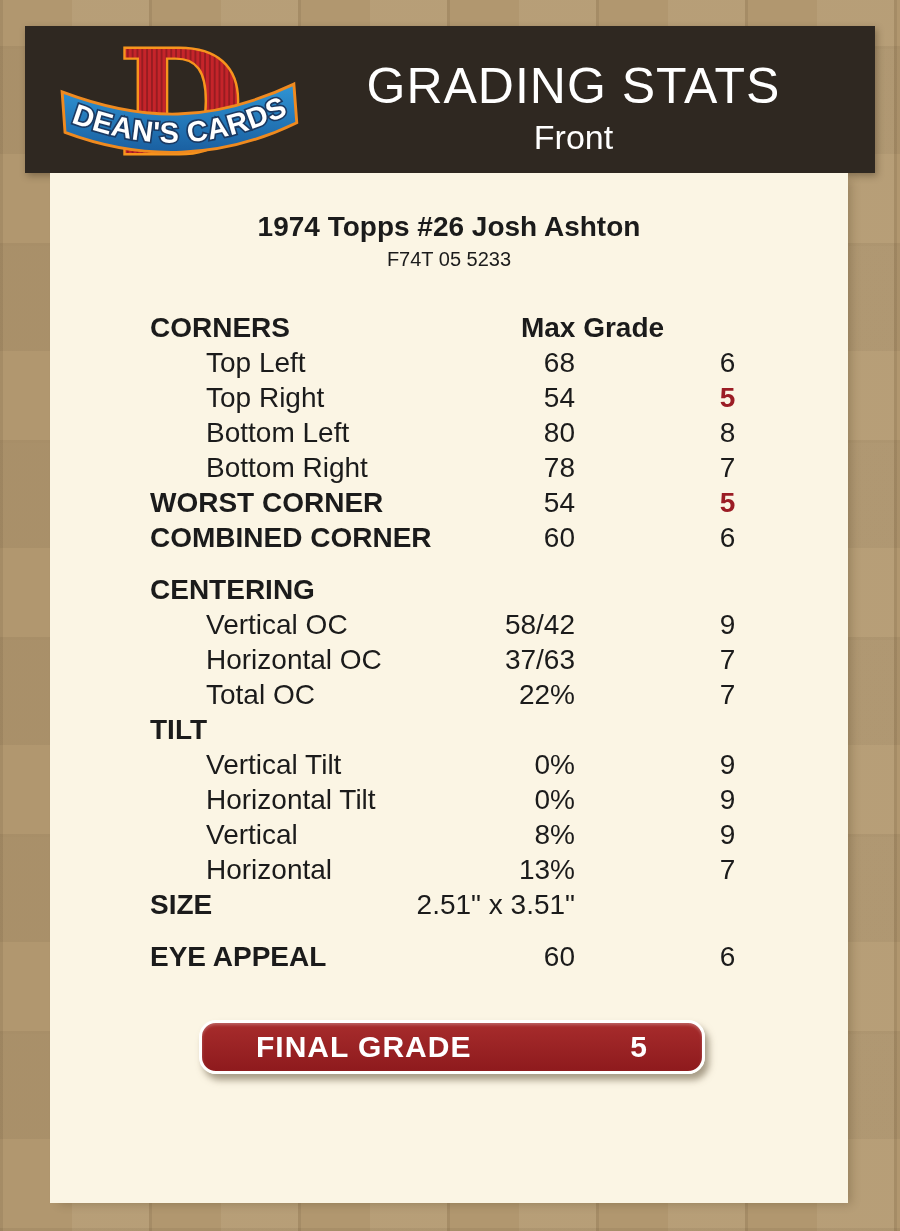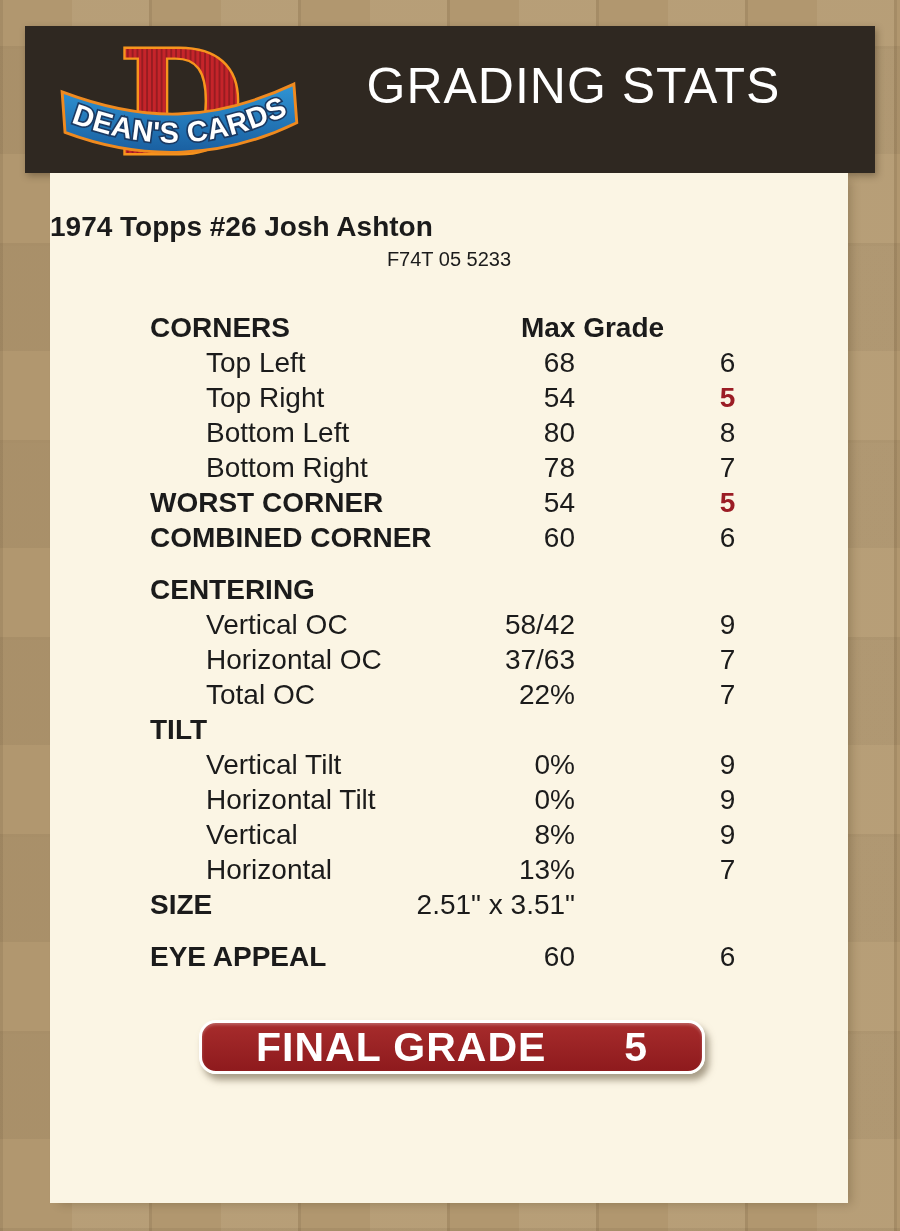--- a/index.html
+++ b/index.html
@@ -91,6 +91,7 @@
 
     <div class="titles">
       <div class="title">GRADING STATS</div>
+      <div class="subtitle">Front</div>
     </div>
   </div>
 

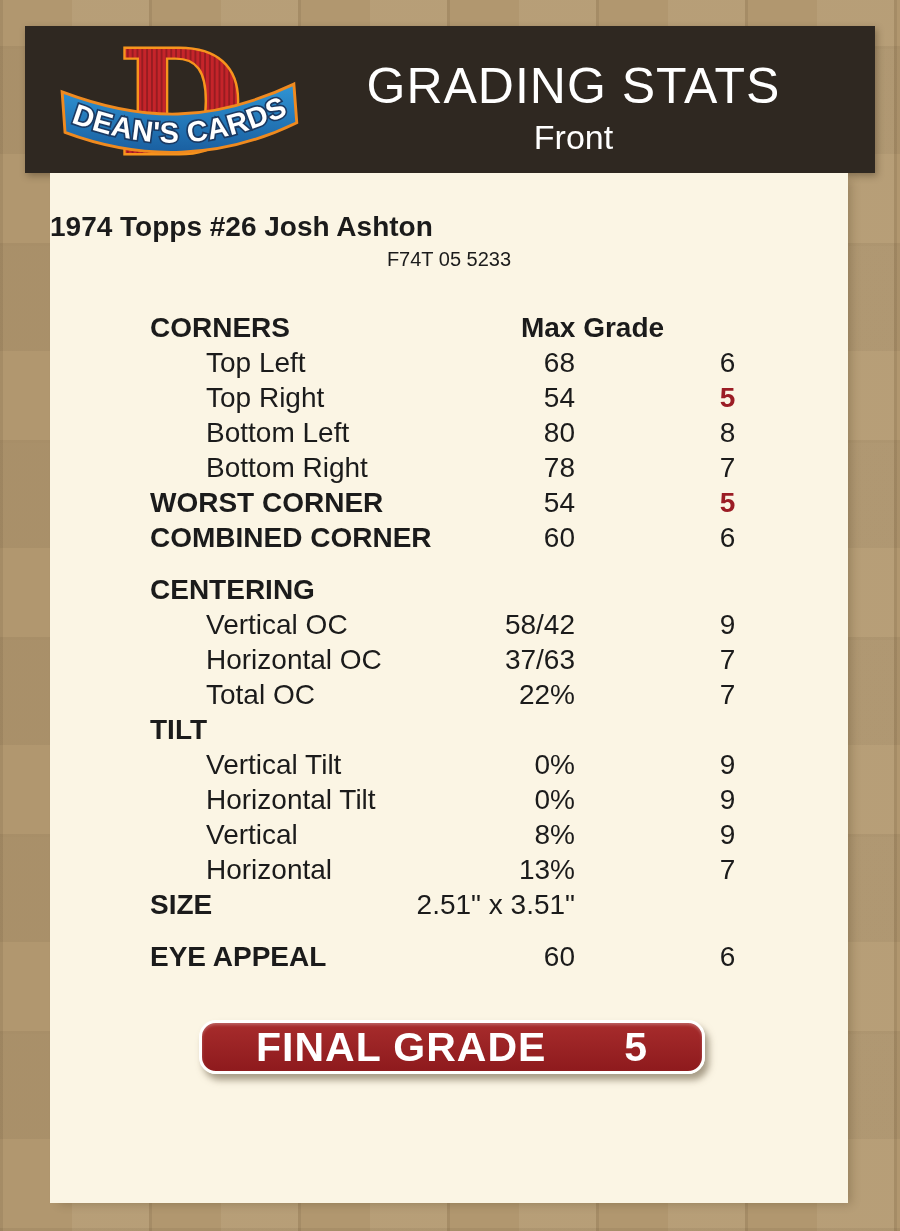--- a/index.html
+++ b/index.html
@@ -35,7 +35,7 @@
     background:var(--panel-cream,#fbf5e4);
     box-shadow:6px 4px 9px -3px rgba(60,45,20,0.25);
   }
-  .card-title  { margin-top:38px; text-align:left; font-size:28px; font-weight:bold; }
+  .card-title  { margin-top:38px; text-align:center; font-size:28px; font-weight:bold; }
   .card-serial { margin-top:5px;  text-align:center; font-size:20px; }
 
   .gtable { margin-top:39px; }

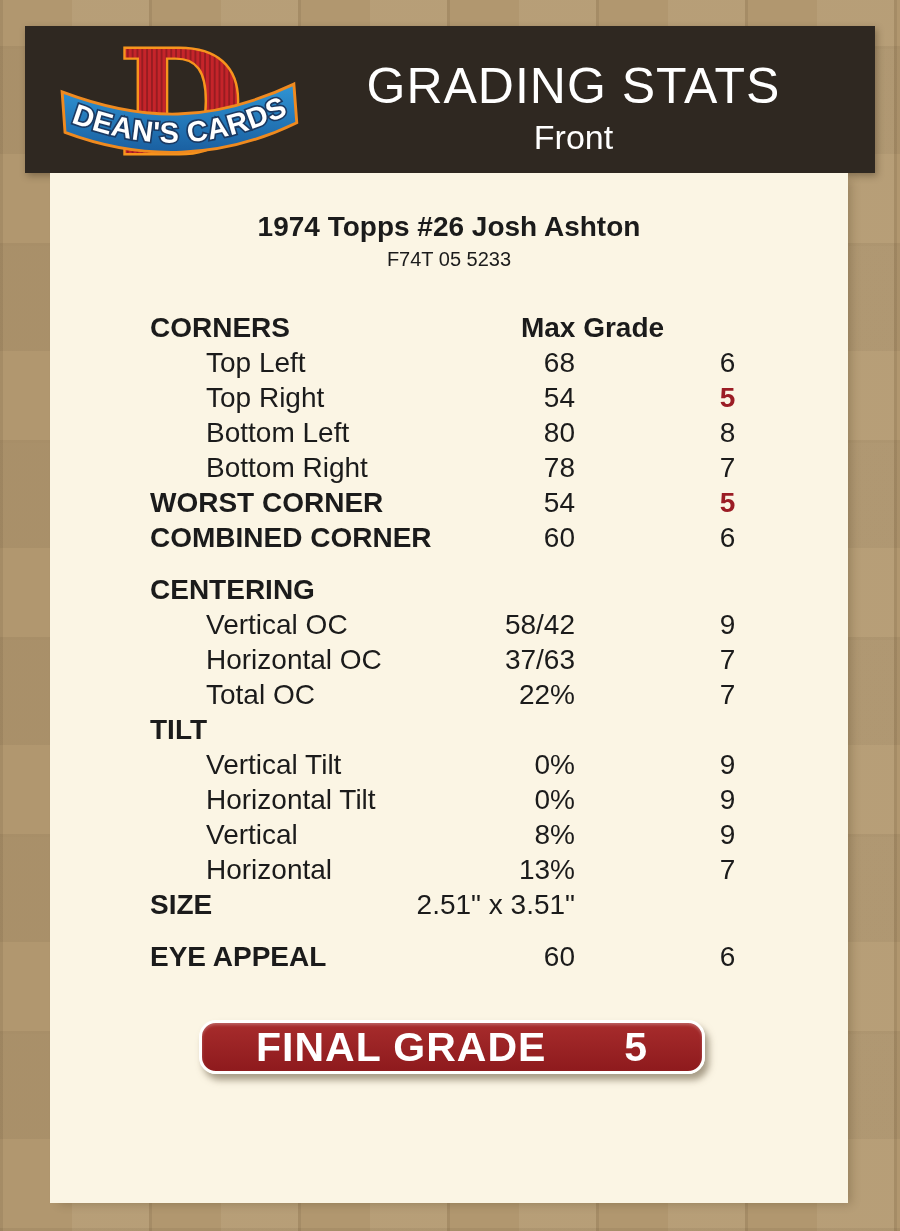--- a/index.html
+++ b/index.html
@@ -57,7 +57,7 @@
     background:linear-gradient(180deg,#a72c2c 0%, var(--button-red,#8e1a1d) 100%);
     box-shadow:4px 6px 7px rgba(96,82,58,0.55), inset 0 2px 3px rgba(255,255,255,0.25);
     display:flex; align-items:center; justify-content:space-between;
-    padding:0 54px; color:#ffffff; font-size:41px; font-weight:bold; letter-spacing:1px;
+    padding:0 54px; color:#ffffff; font-size:30px; font-weight:bold; letter-spacing:1px;
     cursor:default;
   }
 </style>

